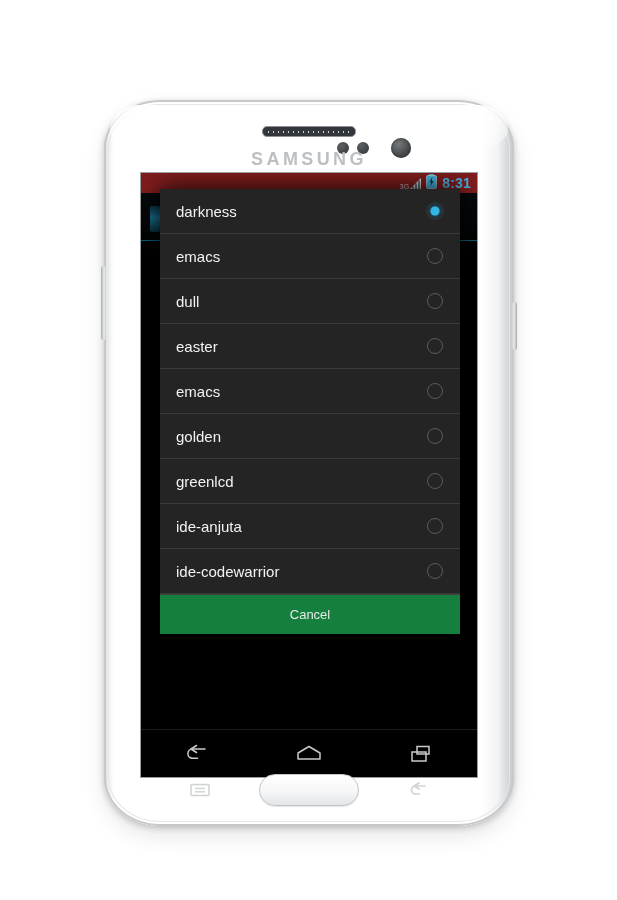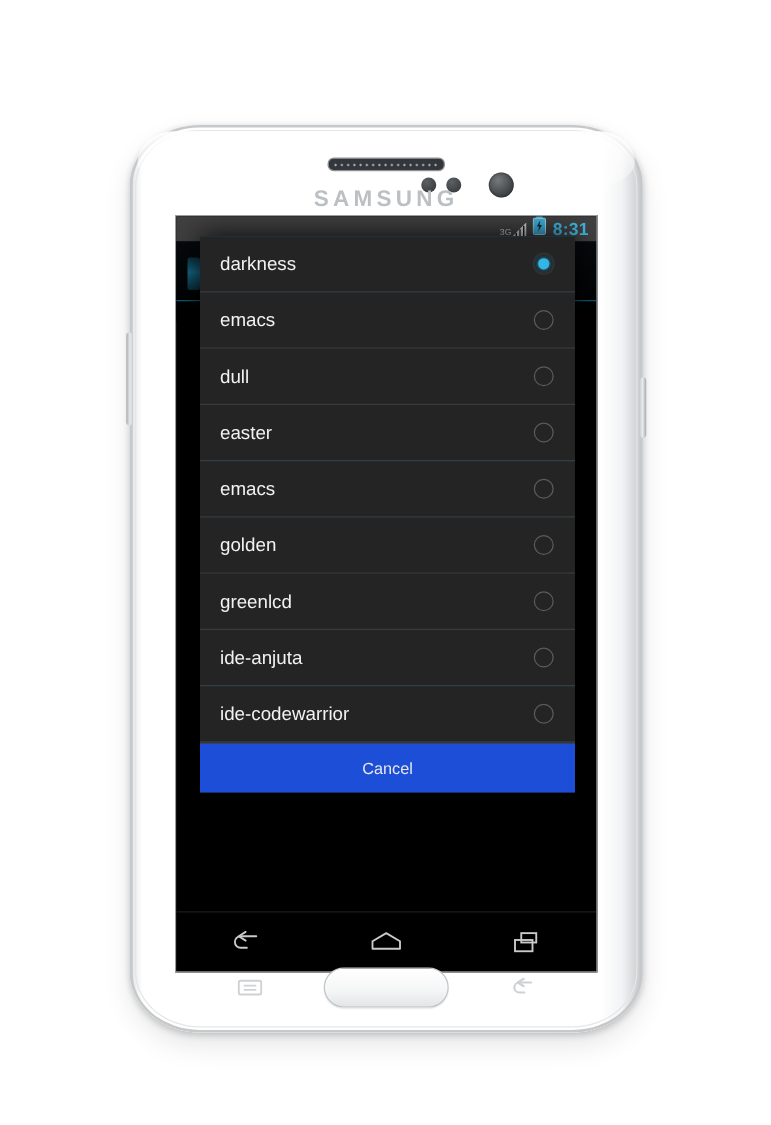--- a/index.html
+++ b/index.html
@@ -149,7 +149,7 @@
   #status-bar {
     position: absolute;
     left: 0; top: 0; width: 100%; height: 20px;
-    background: #404040;
+    background: #7f1d1d;
     display: flex;
     align-items: center;
     justify-content: flex-end;

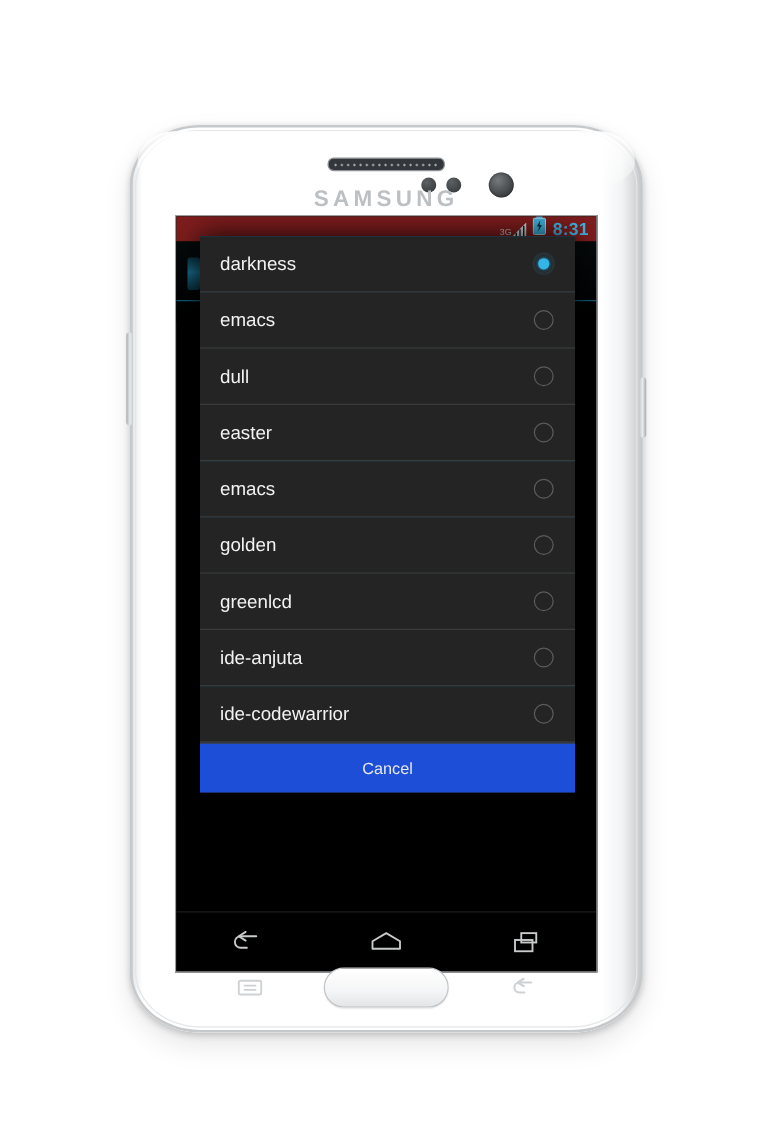--- a/index.html
+++ b/index.html
@@ -274,7 +274,7 @@
     display: flex;
     align-items: center;
     justify-content: center;
-    background: #1d4ed8;
+    background: #15803d;
     border-top: 1px solid #3f3f3f;
   }
   #cancel-button-label {

